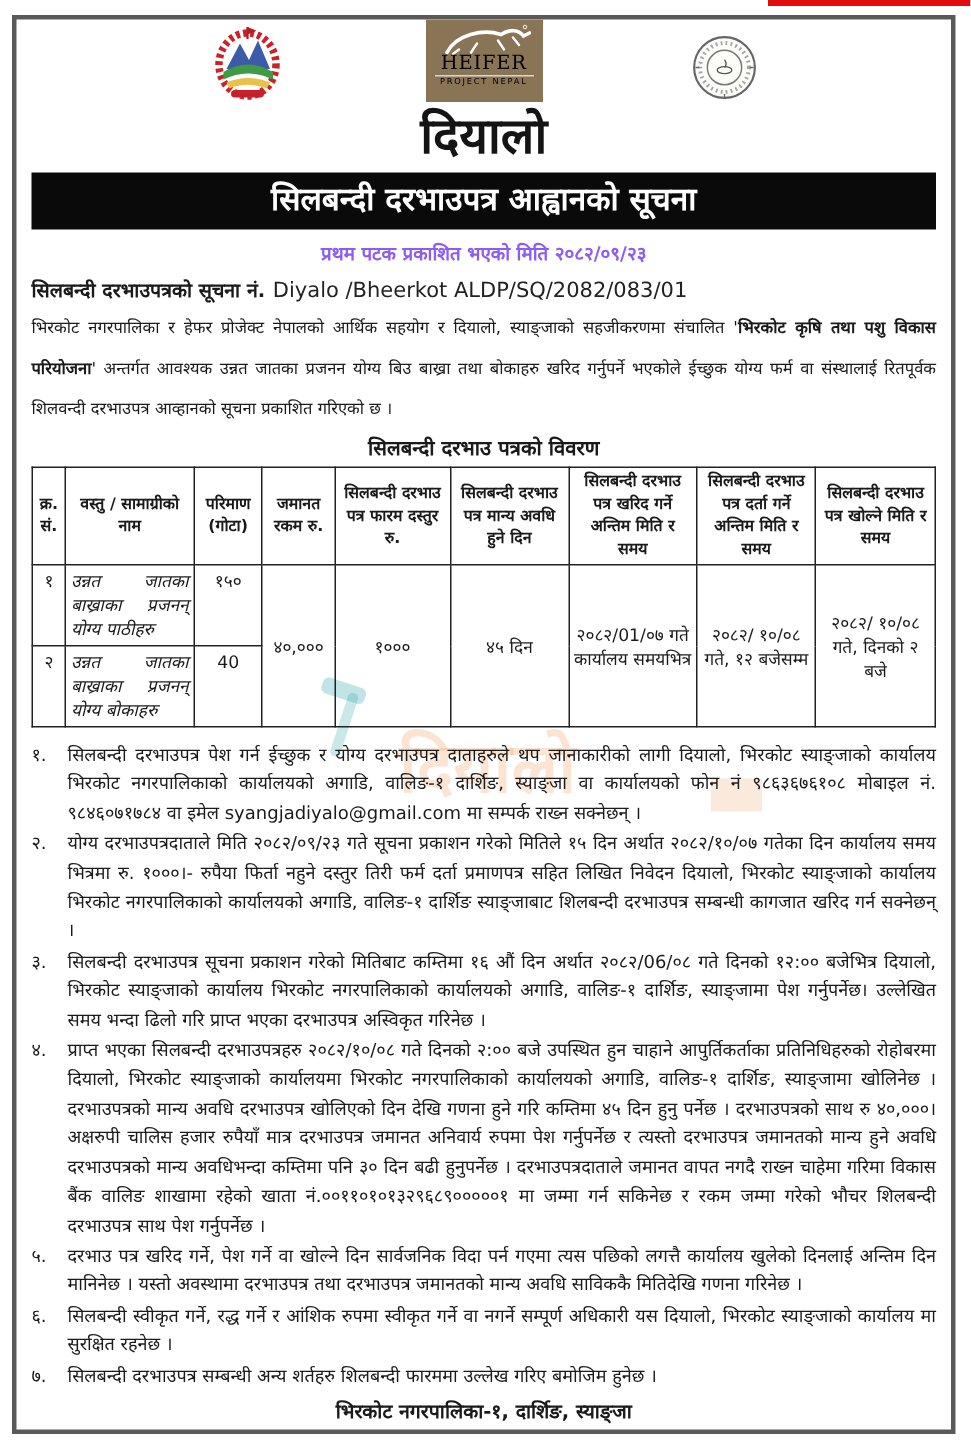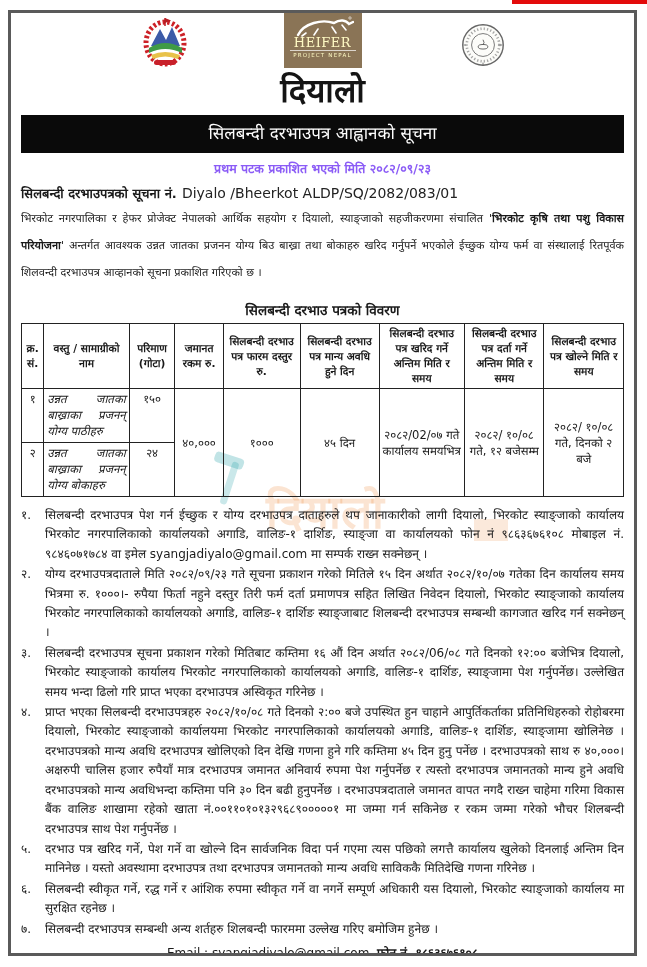--- a/index.html
+++ b/index.html
@@ -11,7 +11,7 @@
   
   .logo-row{position:relative;height:56px;}
   .muni-logo{position:absolute;left:122px;top:3px;width:44px;height:52px;}
-  .heifer-logo{position:absolute;left:50%;transform:translateX(-50%);top:0;width:78px;height:55px;background:#8a7456;color:#fef9c3;text-align:center;box-sizing:border-box;padding-top:2px;}
+  .heifer-logo{position:absolute;left:50%;transform:translateX(-50%);top:0;width:78px;height:55px;background:#8a7456;color:#000000;text-align:center;box-sizing:border-box;padding-top:2px;}
   .heifer-logo .cow{display:block;margin:0 auto;}
   .heifer-name{font-family:"DejaVu Serif",serif;font-size:13px;letter-spacing:.5px;line-height:12px;}
   .heifer-sub{font-size:5.5px;letter-spacing:1.2px;line-height:7px;border-top:0.5px solid rgba(255,255,255,.7);margin:1px 6px 0 6px;padding-top:1px;}

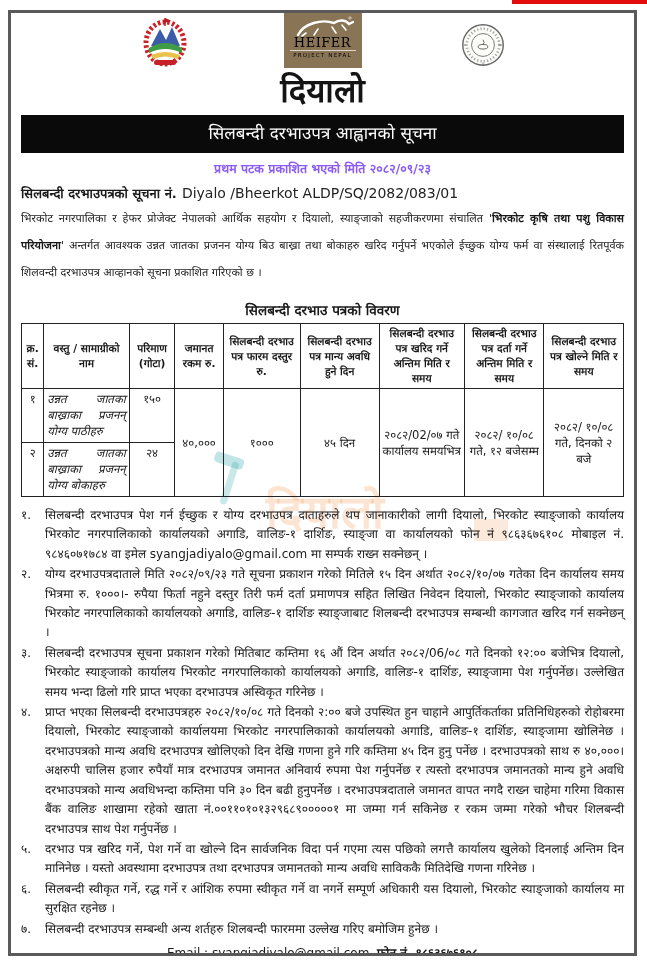--- a/index.html
+++ b/index.html
@@ -18,7 +18,7 @@
   .seal-logo{position:absolute;left:437px;top:10px;width:50px;height:44px;}
 
   .brand{text-align:center;font-size:33px;font-weight:bold;color:#141414;line-height:40px;margin-top:2px;}
-  .banner{margin-top:4px;background:#0a0a0a;color:#ffffff;text-align:center;font-weight:normal;font-size:17px;line-height:36px;height:38px;}
+  .banner{margin-top:4px;background:#0a0a0a;color:#ffffff;text-align:center;font-weight:bold;font-size:21px;line-height:36px;height:38px;}
   .published{margin-top:7px;text-align:center;font-weight:bold;font-size:12.5px;color:#8b5cf6;}
   .notice-line{margin-top:6px;text-align:left;}
   .notice-line .np{font-weight:bold;font-size:13px;}

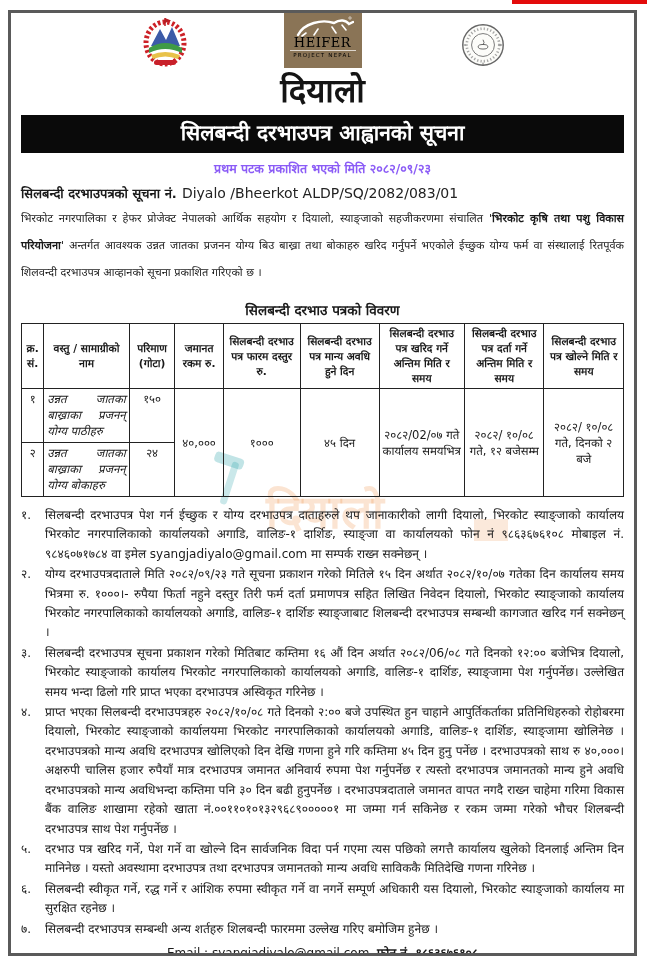--- a/index.html
+++ b/index.html
@@ -25,7 +25,7 @@
   .notice-line .en{font-size:14px;color:#222;}
   .intro{margin-top:3px;font-size:11px;line-height:27px;text-align:justify;}
   .intro .b{font-weight:bold;}
-  .tbl-title{margin-top:15px;text-align:center;font-weight:bold;font-size:13.5px;}
+  .tbl-title{margin-top:3px;text-align:center;font-weight:bold;font-size:13.5px;}
 
   table.detail{width:100%;border-collapse:collapse;margin-top:4px;table-layout:fixed;}
   table.detail th,table.detail td{border:1.4px solid #222;padding:2px 3px;box-sizing:border-box;}

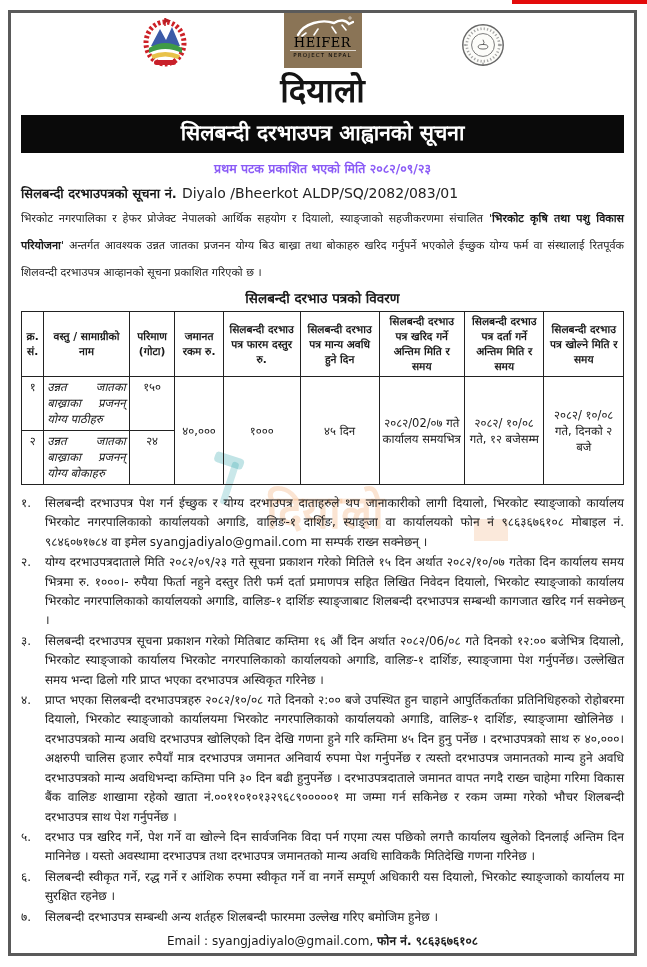--- a/index.html
+++ b/index.html
@@ -146,7 +146,7 @@
             <td class="mid" rowspan="2">४०,०००</td>
             <td class="mid" rowspan="2">१०००</td>
             <td class="mid" rowspan="2">४५ दिन</td>
-            <td class="mid" rowspan="2">२०८२/02/०७ गते कार्यालय समयभित्र</td>
+            <td class="mid" rowspan="2">२०८२/01/०७ गते कार्यालय समयभित्र</td>
             <td class="mid" rowspan="2">२०८२/ १०/०८ गते, १२ बजेसम्म</td>
             <td class="mid" rowspan="2">२०८२/ १०/०८ गते, दिनको २ बजे</td>
           </tr>

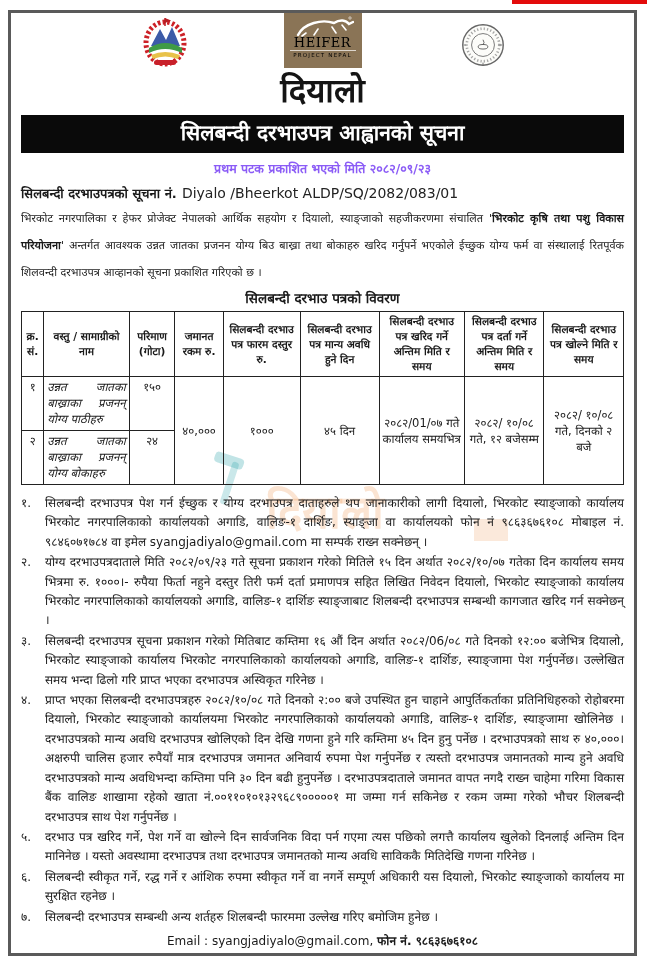--- a/index.html
+++ b/index.html
@@ -153,7 +153,7 @@
           <tr>
             <td class="top">२</td>
             <td class="item-cell">उन्नत जातका बाख्राका प्रजनन् योग्य बोकाहरु</td>
-            <td class="top">२४</td>
+            <td class="top">40</td>
           </tr>
         </tbody>
       </table>

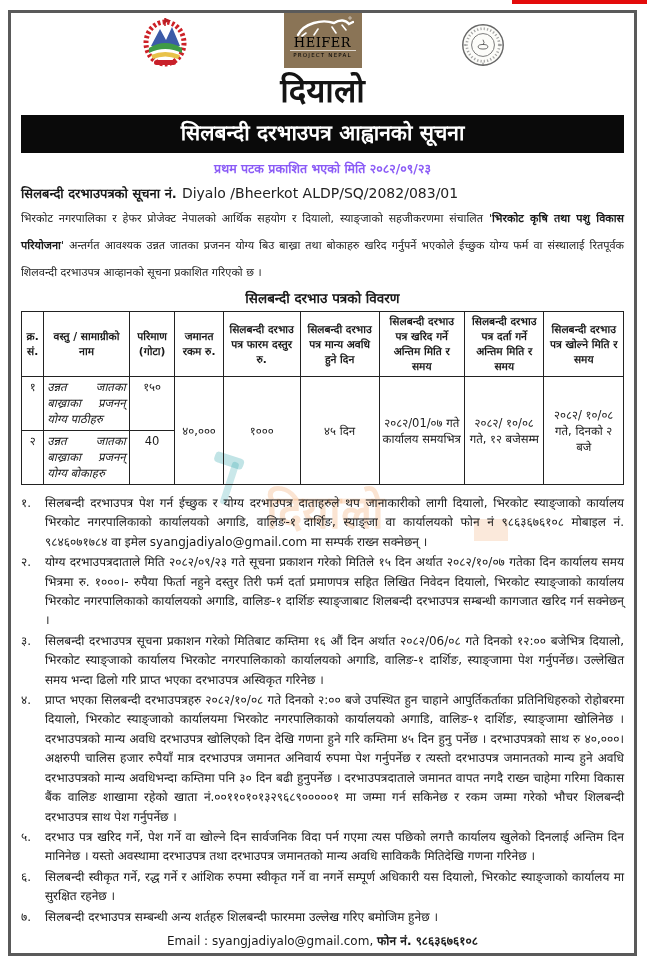--- a/index.html
+++ b/index.html
@@ -190,6 +190,7 @@
       </div>
 
       <div class="footer">
+        <div class="f-addr">भिरकोट नगरपालिका-१, दार्शिङ, स्याङ्जा</div>
         <div class="f-contact"><span>Email : syangjadiyalo@gmail.com, </span><span class="ph">फोन नं. ९८६३६७६१०८</span></div>
       </div>
     </div>

